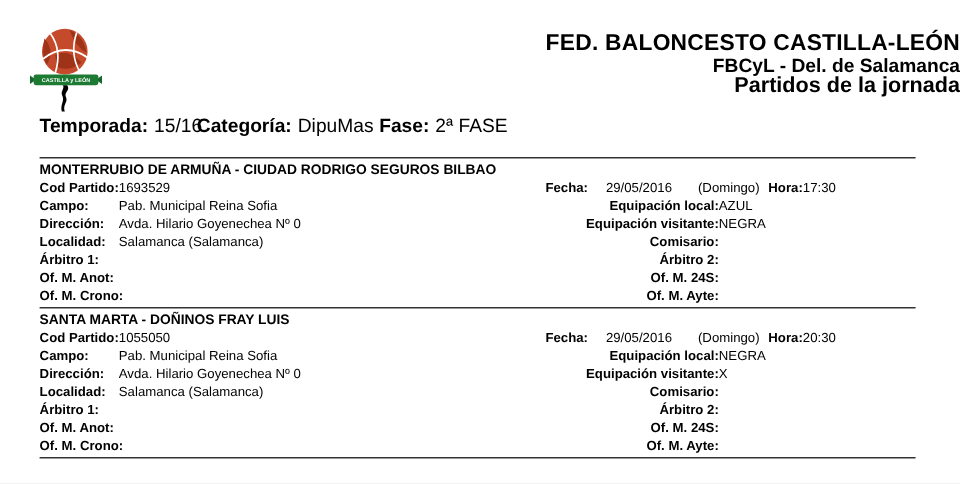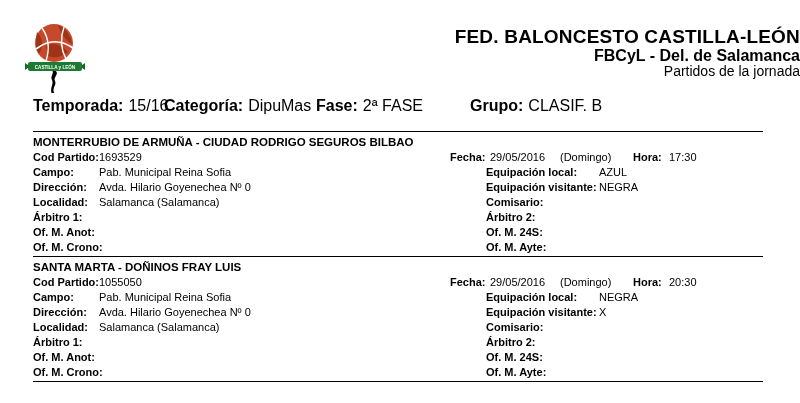--- a/index.html
+++ b/index.html
@@ -18,7 +18,7 @@
   .header{text-align:right;padding-top:27px;}
   .h1{font-size:19px;font-weight:bold;line-height:20px;letter-spacing:0.2px;}
   .h2{font-size:16px;font-weight:bold;line-height:17px;margin-left:12px;}
-  .h3{font-size:14px;font-weight:normal;line-height:15px;}
+  .h3{font-size:18px;font-weight:bold;line-height:15px;}
   
   .meta{position:relative;height:15px;margin-top:18px;font-size:16px;white-space:nowrap;}
   .meta .item{position:absolute;top:0;}

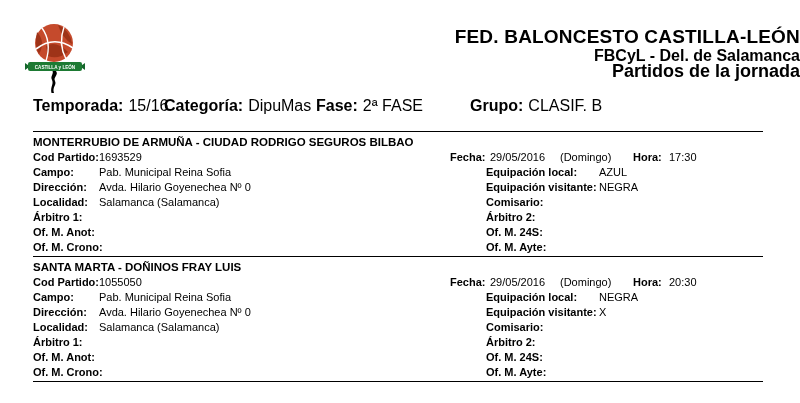--- a/index.html
+++ b/index.html
@@ -81,7 +81,6 @@
     <span class="item item-temporada"><span class="lbl">Temporada:</span><span class="val">15/16</span></span>
     <span class="item item-categoria"><span class="lbl">Categoría:</span><span class="val">DipuMas</span></span>
     <span class="item item-fase"><span class="lbl">Fase:</span><span class="val">2ª FASE</span></span>
-    <span class="item item-grupo"><span class="lbl">Grupo:</span><span class="val">CLASIF. B</span></span>
   </div>
 
   <hr class="rule rule-first">

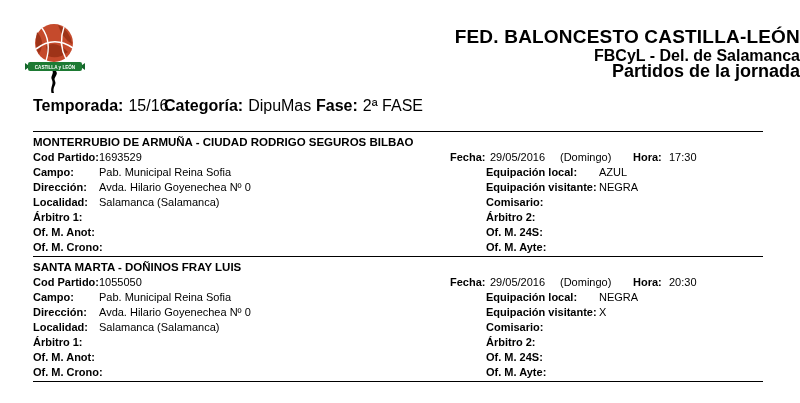--- a/index.html
+++ b/index.html
@@ -39,7 +39,7 @@
   .match-title{font-weight:bold;font-size:11.5px;height:15px;display:flex;align-items:center;white-space:nowrap;}
   .cols{display:flex;}
   .col-left{width:417px;flex:none;}
-  .col-right{flex:1;min-width:0;}
+  .col-right{flex:1;min-width:0;text-align:right;}
   .row{height:15px;display:flex;align-items:center;font-size:11px;white-space:nowrap;}
   .row .lbl{font-weight:bold;flex:none;}
   .col-left .lbl{width:66px;}

